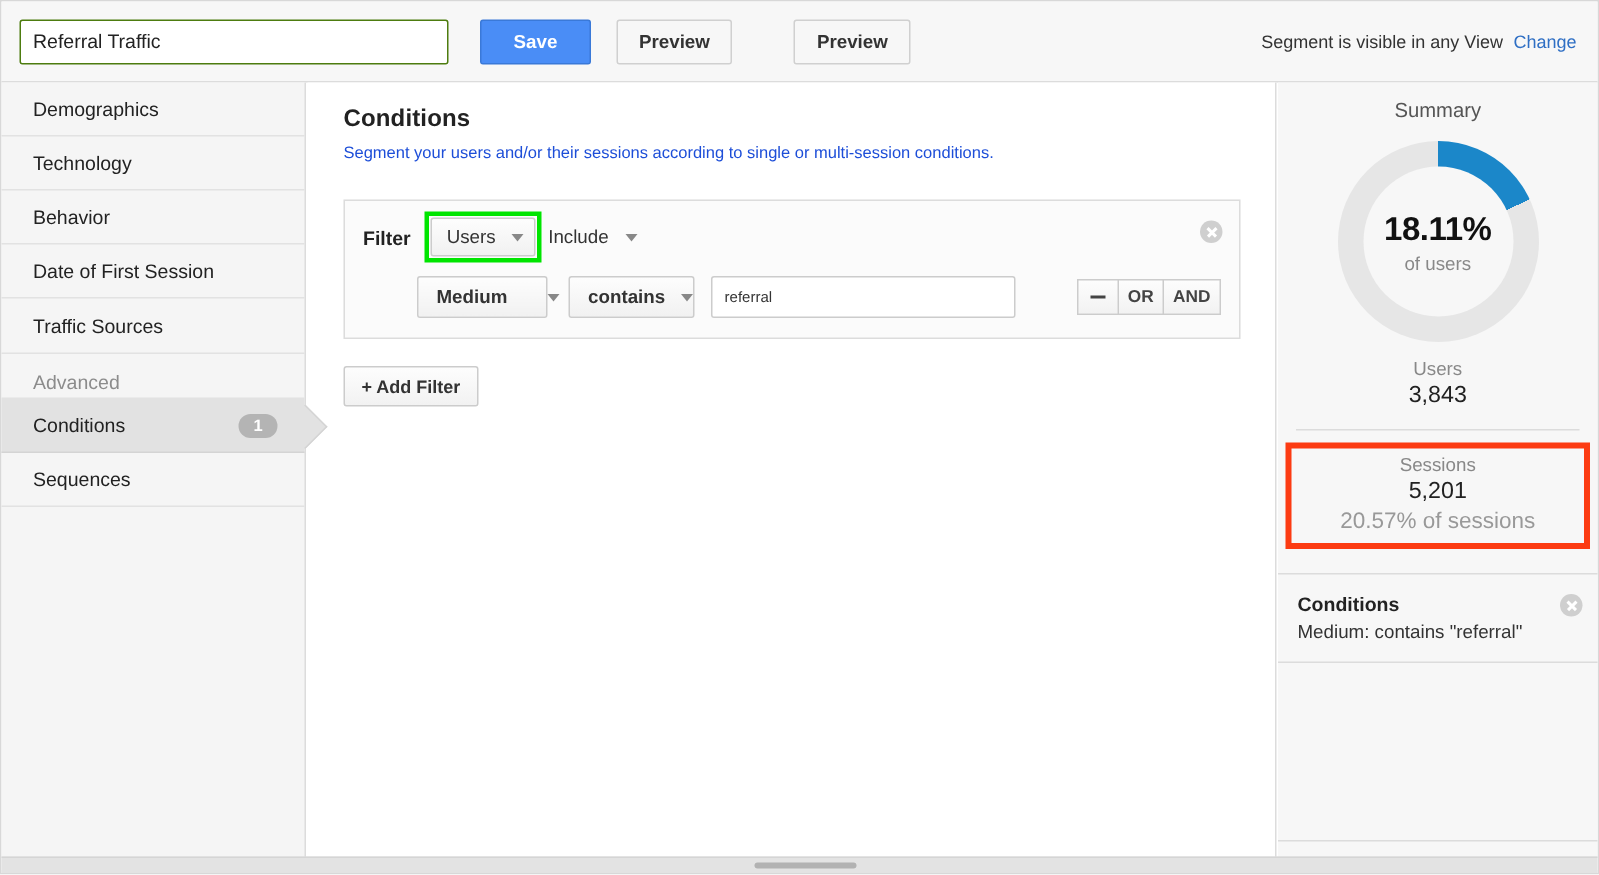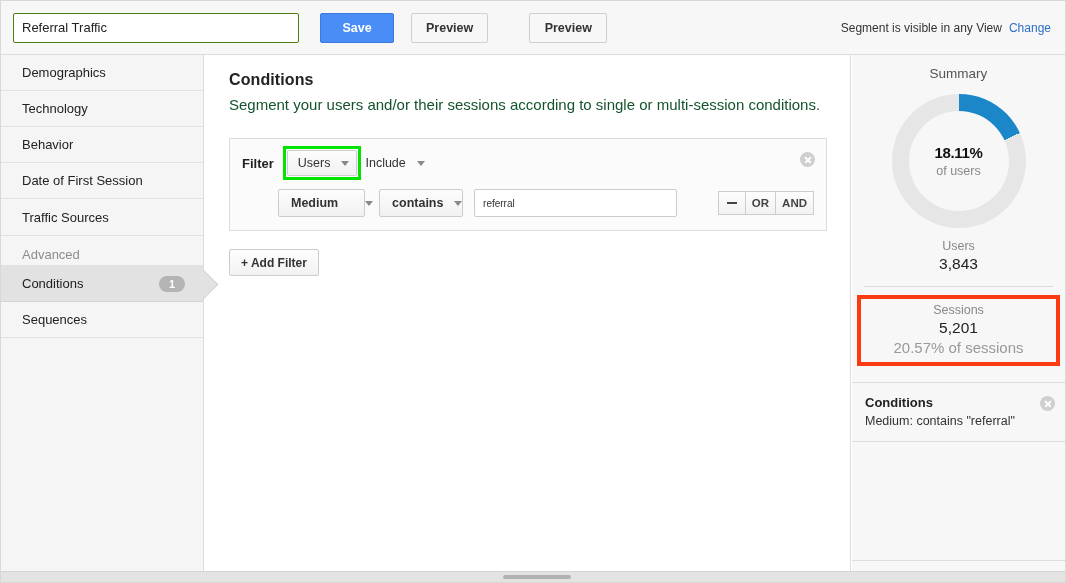--- a/index.html
+++ b/index.html
@@ -194,8 +194,8 @@
   }
   .content-sub {
     margin: 7px 0 0 0;
-    font-size: 15px;
-    color: #14532d;
+    font-size: 11px;
+    color: #1d4ed8;
   }
 
   

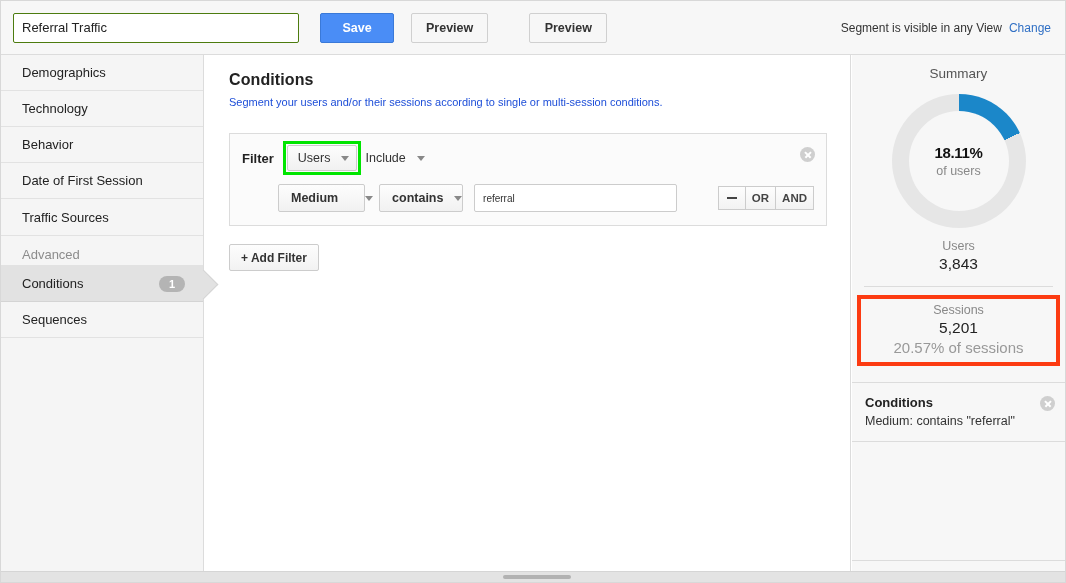--- a/index.html
+++ b/index.html
@@ -394,7 +394,7 @@
     justify-content: center;
   }
   .donut-pct {
-    font-size: 15px;
+    font-size: 22px;
     font-weight: bold;
     color: #111;
     letter-spacing: -0.3px;

